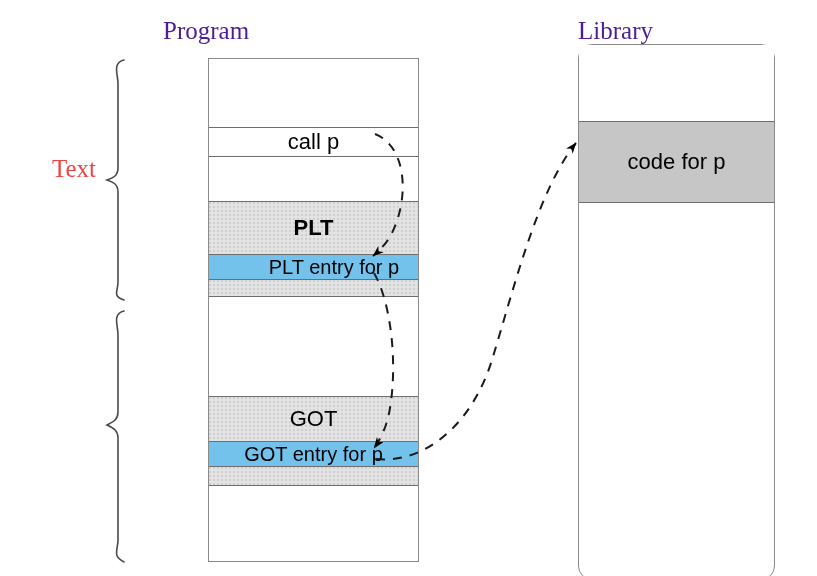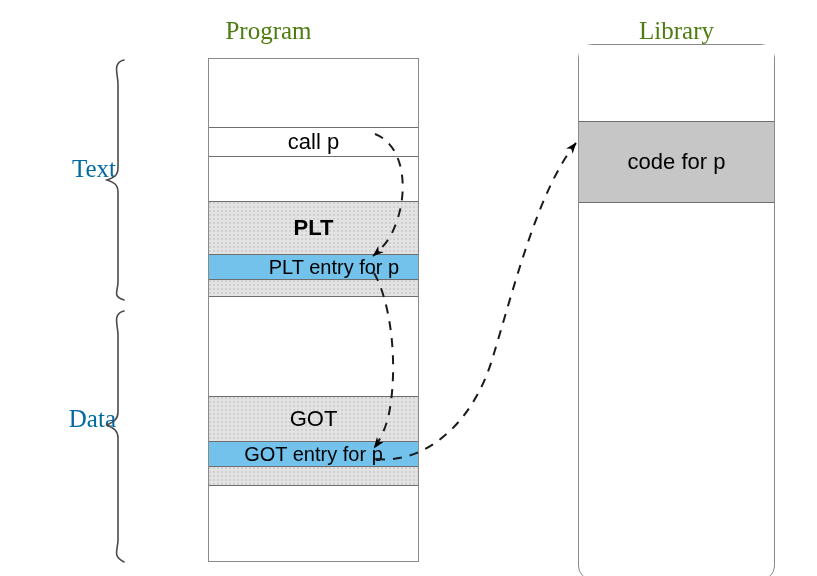--- a/index.html
+++ b/index.html
@@ -28,8 +28,8 @@
     position: absolute;
     font-family: "Liberation Serif", "DejaVu Serif", serif;
     font-size: 25px;
-    color: #4d7c0f;
-    text-align: center;
+    color: #4c1d95;
+    text-align: left;
     white-space: nowrap;
   }
   #program-title { left: 163px; top: 17px; width: 211px; }

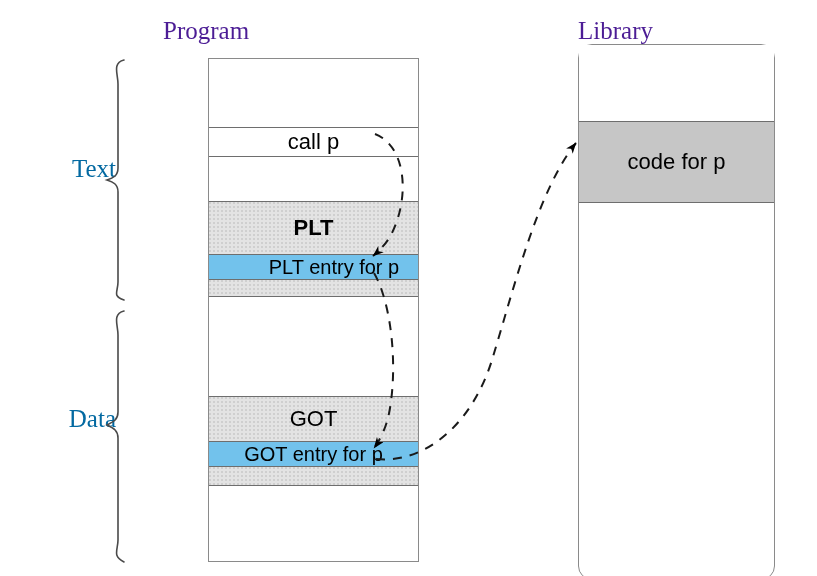--- a/index.html
+++ b/index.html
@@ -40,10 +40,9 @@
     position: absolute;
     font-family: "Liberation Serif", "DejaVu Serif", serif;
     font-size: 25px;
-    color: #0369a1;
+    color: #ef4444;
     text-align: right;
     white-space: nowrap;
-    padding-left: 20px;
   }
   #text-label { left: 0px; top: 155px; width: 96px; }
   #data-label { left: 0px; top: 405px; width: 96px; }

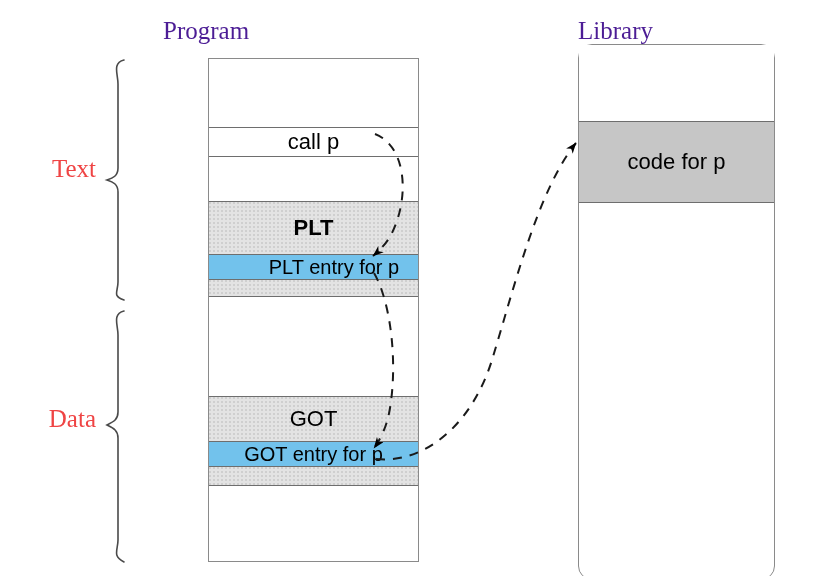--- a/index.html
+++ b/index.html
@@ -109,7 +109,6 @@
 
   <div class="seg-label" id="text-label">Text</div>
 
-  <div class="seg-label" id="data-label">Data</div>
 
   <div class="memory-box" id="program-box">
 

